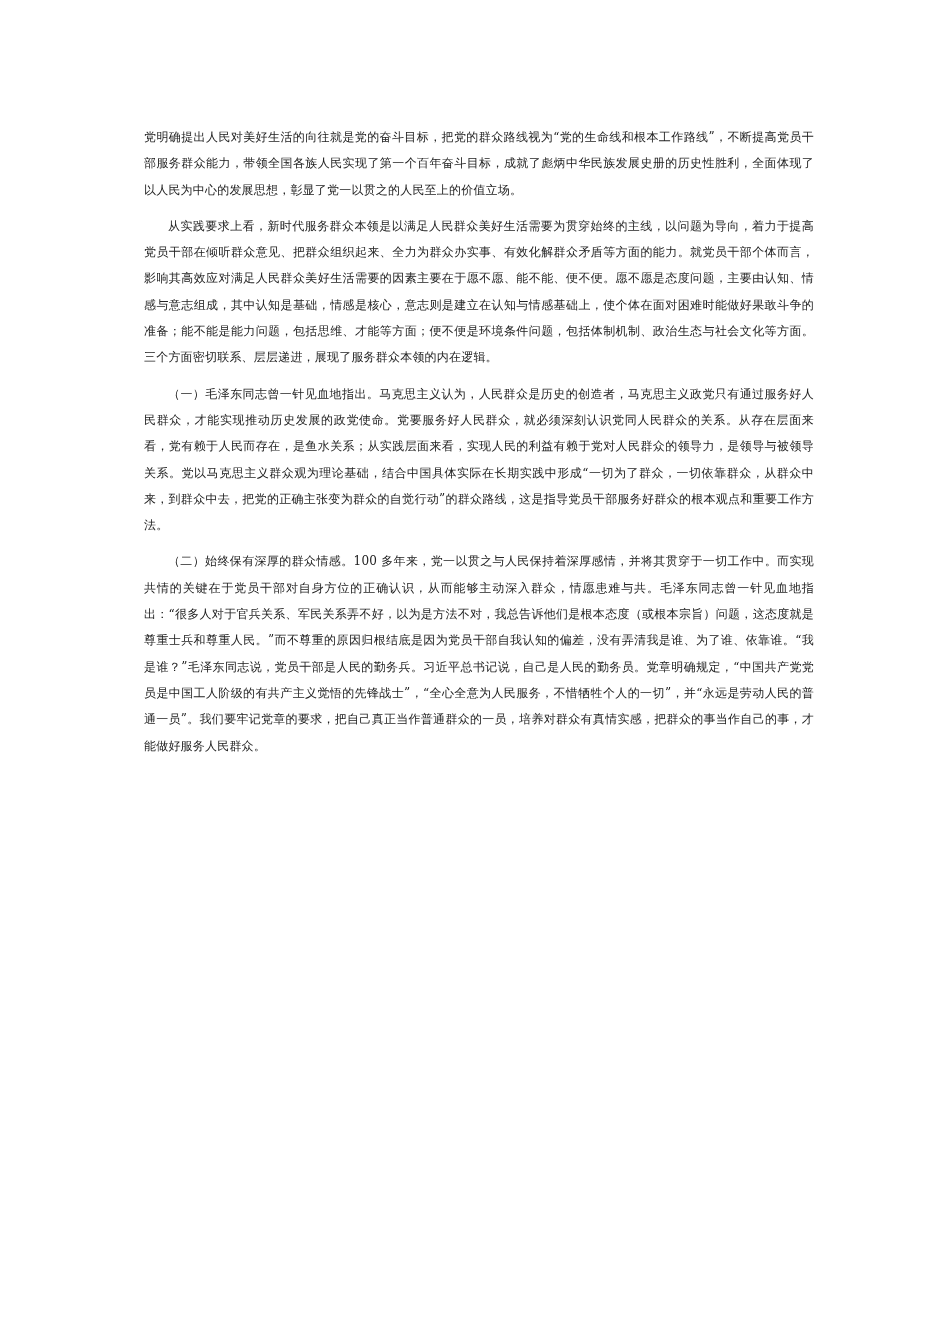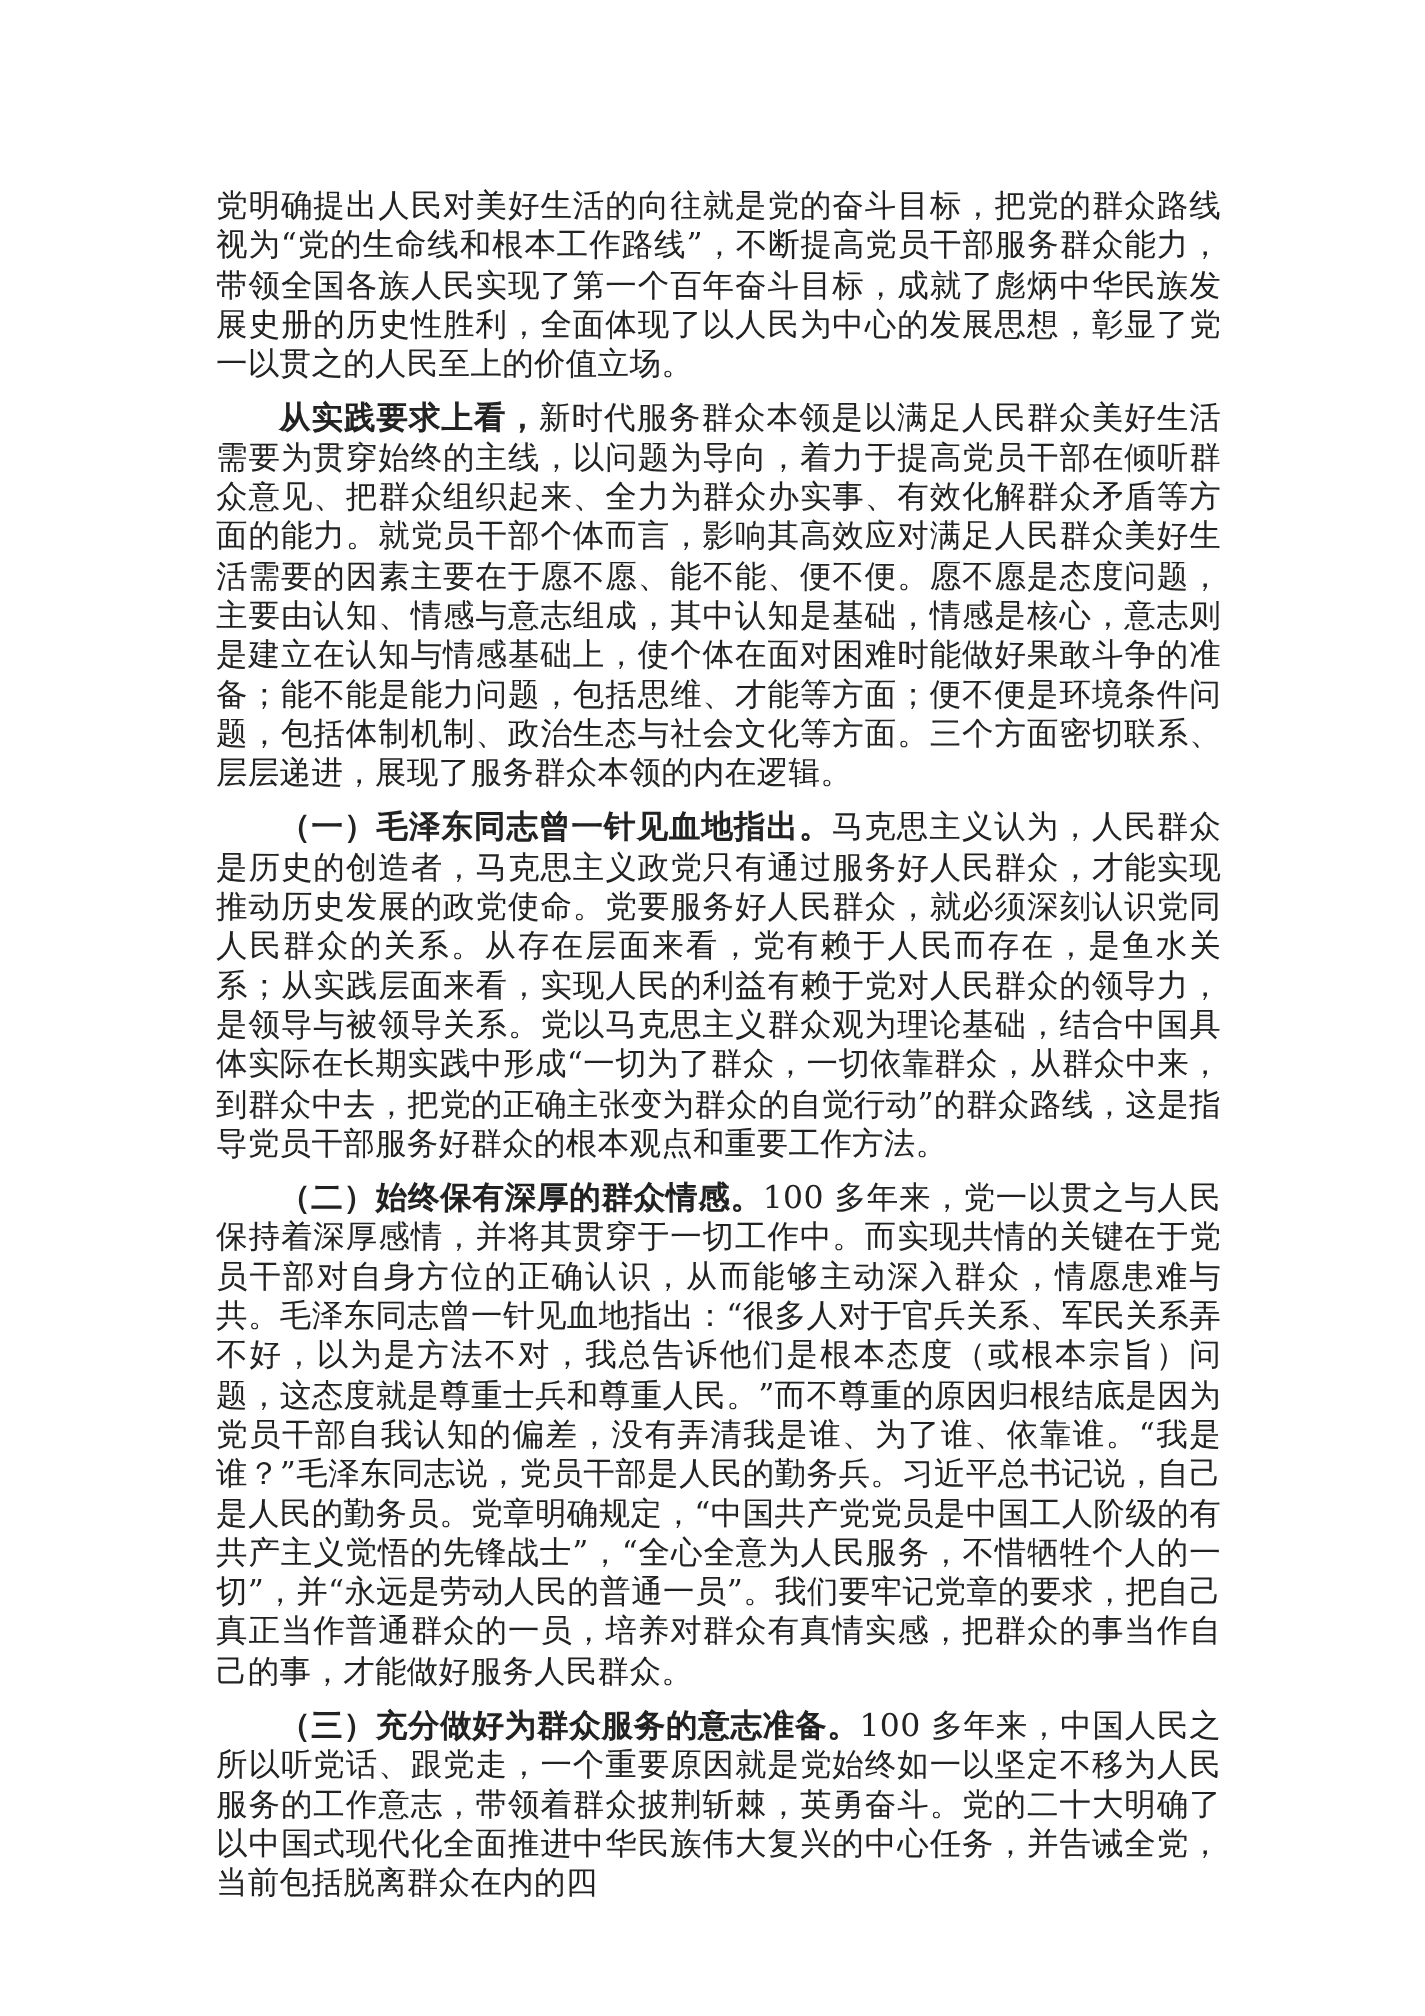--- a/index.html
+++ b/index.html
@@ -10,7 +10,7 @@
     top: 124px;
     width: 670px;
     font-family: "DejaVu Serif", "Liberation Serif", serif;
-    font-size: 21px;
+    font-size: 12px;
     line-height: 26.3px;
     color: #222222;
     text-align: justify;

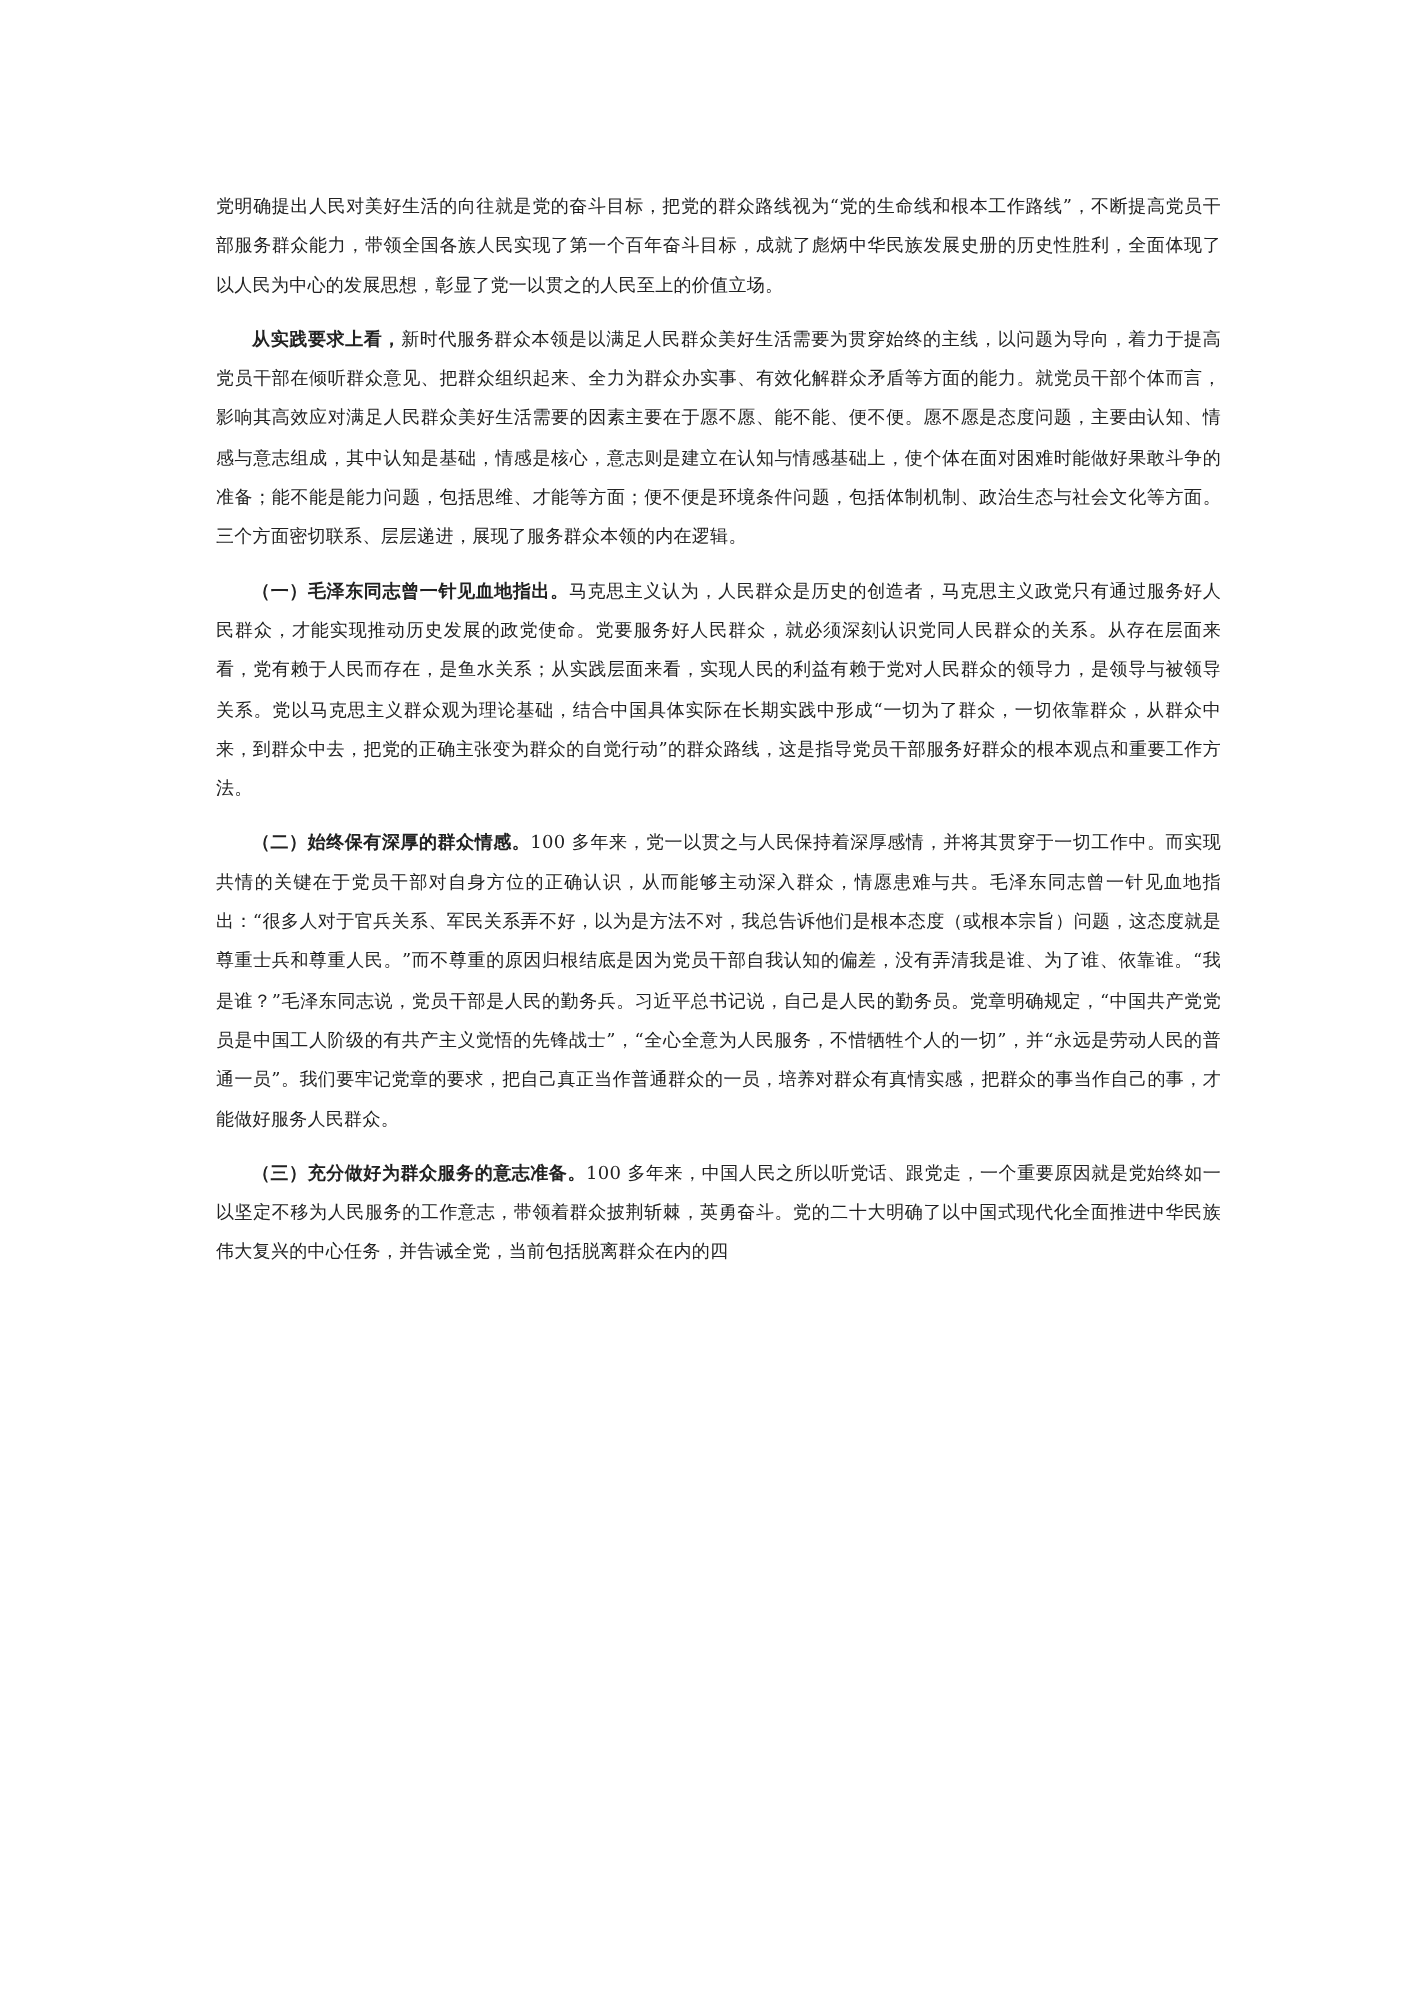--- a/index.html
+++ b/index.html
@@ -18,7 +18,7 @@
   }
   .para { margin: 0 0 10px 0; }
   .indent { text-indent: 2em; }
-  .bold { font-weight: bold; }
+  .bold { font-weight: normal; }
   .heading { font-weight: bold; text-indent: 2em; margin: 0 0 10px 0; }
 </style>
 </head>

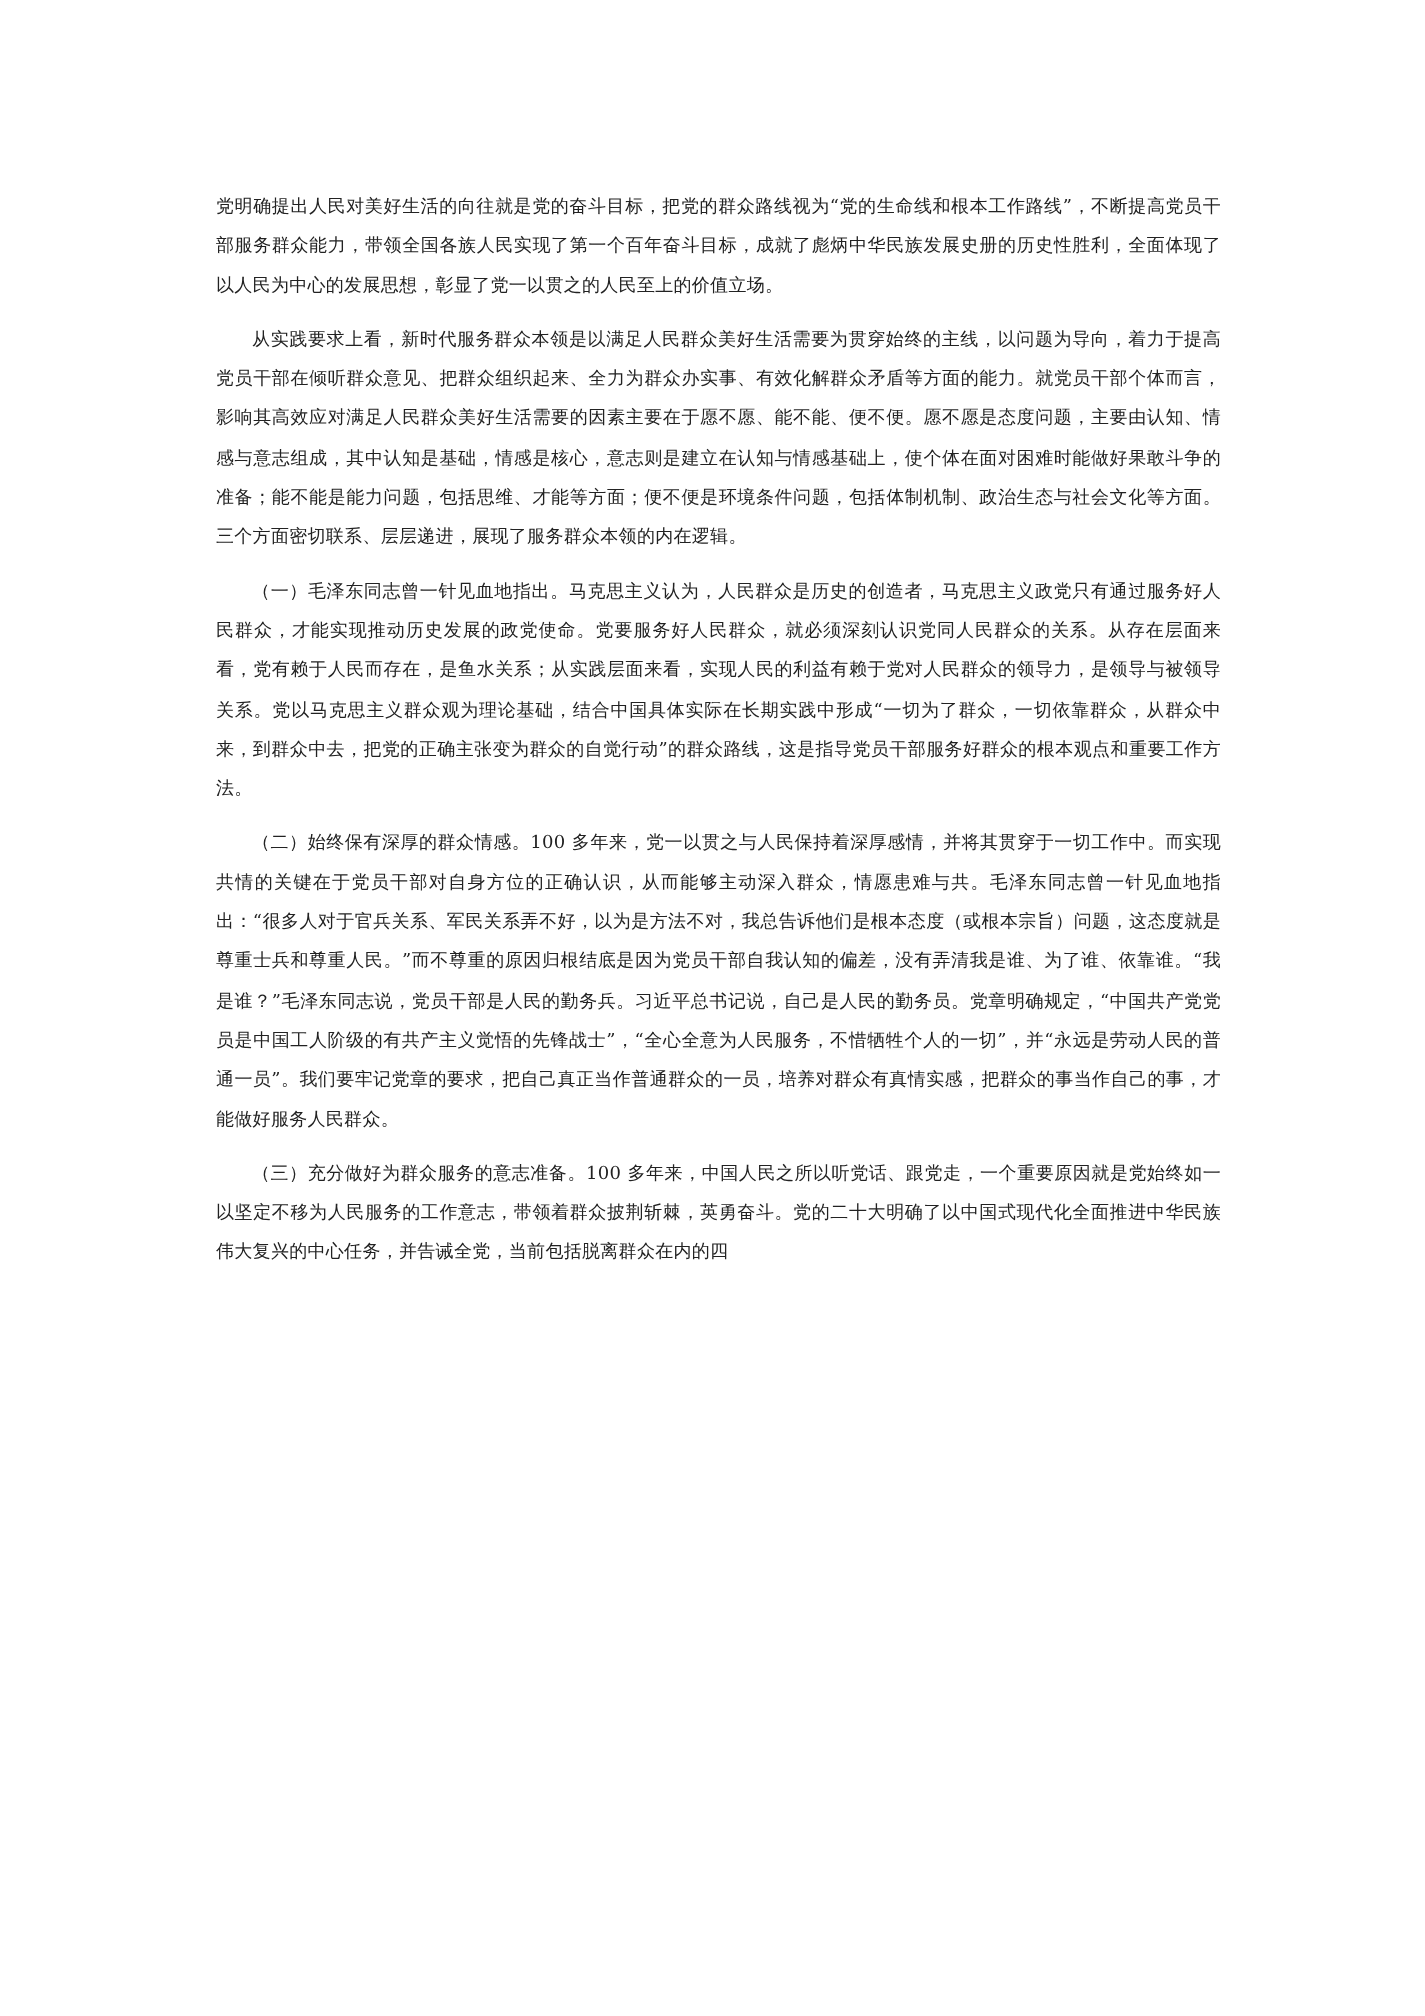--- a/index.html
+++ b/index.html
@@ -43,9 +43,6 @@
     <span class="bold">（二）始终保有深厚的群众情感。</span><span>100 多年来，党一以贯之与人民保持着深厚感情，并将其贯穿于一切工作中。而实现共情的关键在于党员干部对自身方位的正确认识，从而能够主动深入群众，情愿患难与共。毛泽东同志曾一针见血地指出：“很多人对于官兵关系、军民关系弄不好，以为是方法不对，我总告诉他们是根本态度（或根本宗旨）问题，这态度就是尊重士兵和尊重人民。”而不尊重的原因归根结底是因为党员干部自我认知的偏差，没有弄清我是谁、为了谁、依靠谁。“我是谁？”毛泽东同志说，党员干部是人民的勤务兵。习近平总书记说，自己是人民的勤务员。党章明确规定，“中国共产党党员是中国工人阶级的有共产主义觉悟的先锋战士”，“全心全意为人民服务，不惜牺牲个人的一切”，并“永远是劳动人民的普通一员”。我们要牢记党章的要求，把自己真正当作普通群众的一员，培养对群众有真情实感，把群众的事当作自己的事，才能做好服务人民群众。</span>
   </p>
 
-  <p class="para indent">
-    <span class="bold">（三）充分做好为群众服务的意志准备。</span><span>100 多年来，中国人民之所以听党话、跟党走，一个重要原因就是党始终如一以坚定不移为人民服务的工作意志，带领着群众披荆斩棘，英勇奋斗。党的二十大明确了以中国式现代化全面推进中华民族伟大复兴的中心任务，并告诫全党，当前包括脱离群众在内的四</span>
-  </p>
 </div>
 
 </body></html>

